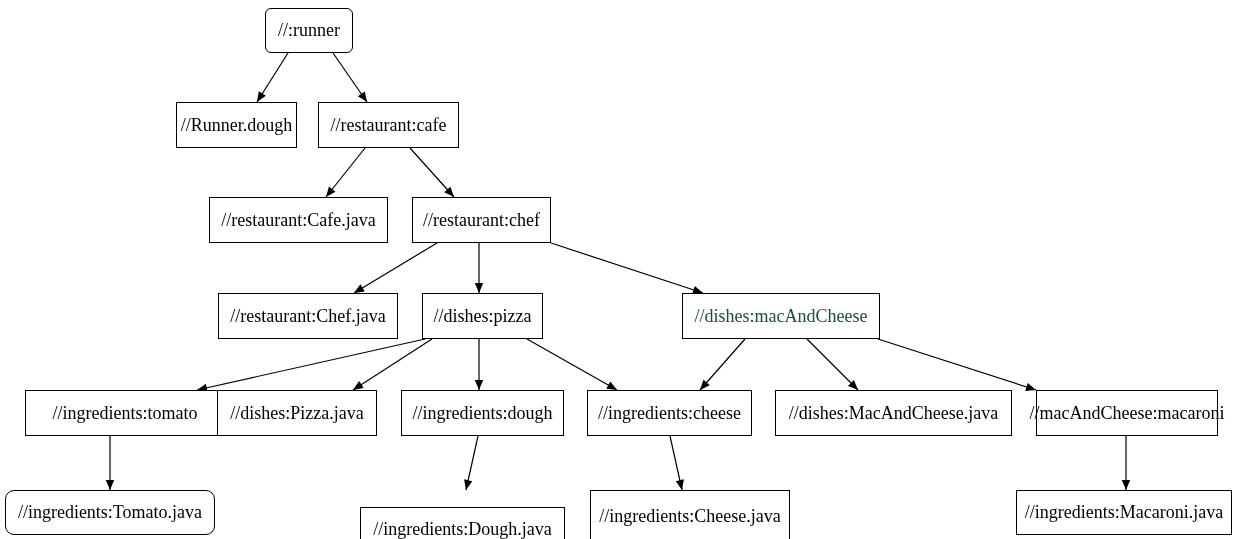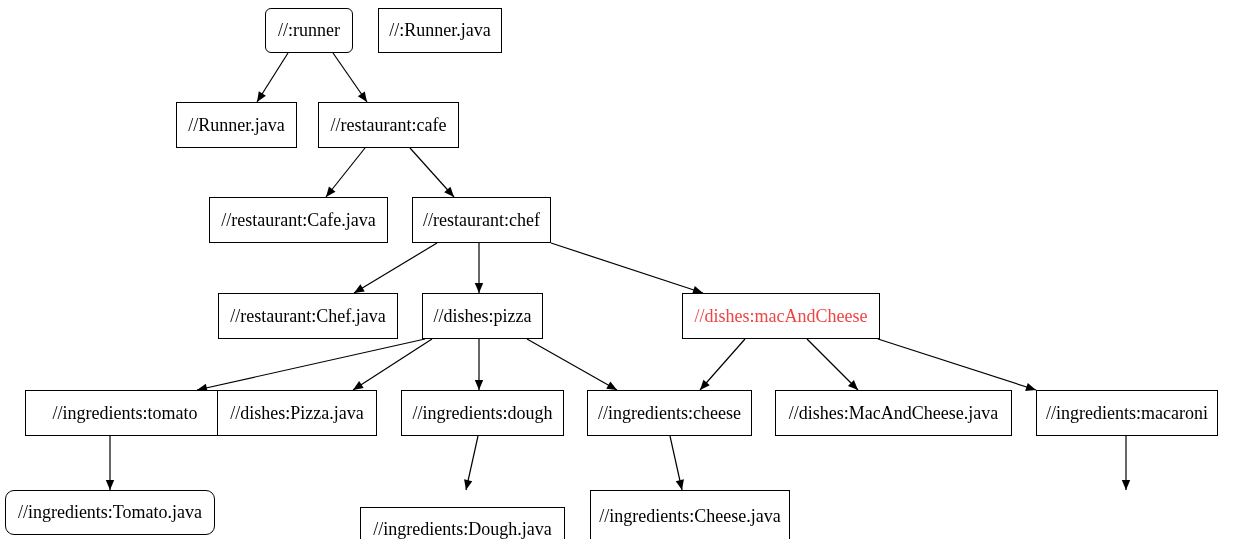--- a/index.html
+++ b/index.html
@@ -80,9 +80,6 @@
       <div class="node" style="left: 265px; top: 8px; width: 88px; height: 45px; border-color: rgb(0, 0, 0); background: rgb(255, 255, 255); color: rgb(0, 0, 0); border-radius: 6px;">
         <span class="label">//:runner</span>
       </div>
-      <div class="node" style="left: 378px; top: 8px; width: 124px; height: 45px; border-color: rgb(0, 0, 0); background: rgb(255, 255, 255); color: rgb(0, 0, 0);">
-        <span class="label">//:Runner.java</span>
-      </div>
       <div class="node" style="left: 176px; top: 102px; width: 121px; height: 46px; border-color: rgb(0, 0, 0); background: rgb(255, 255, 255); color: rgb(0, 0, 0);">
         <span class="label">//Runner.java</span>
       </div>

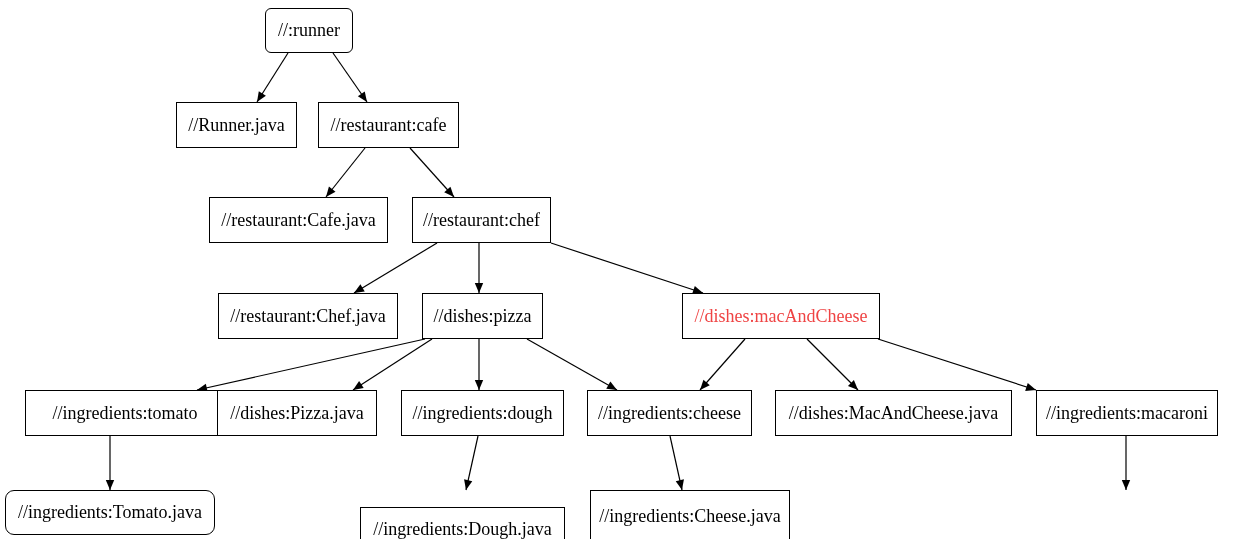--- a/index.html
+++ b/index.html
@@ -81,7 +81,7 @@
         <span class="label">//:runner</span>
       </div>
       <div class="node" style="left: 176px; top: 102px; width: 121px; height: 46px; border-color: rgb(0, 0, 0); background: rgb(255, 255, 255); color: rgb(0, 0, 0);">
-        <span class="label">//Runner.java</span>
+        <span class="label">//Runner.dough</span>
       </div>
       <div class="node" style="left: 318px; top: 102px; width: 141px; height: 46px; border-color: rgb(0, 0, 0); background: rgb(255, 255, 255); color: rgb(0, 0, 0);">
         <span class="label">//restaurant:cafe</span>

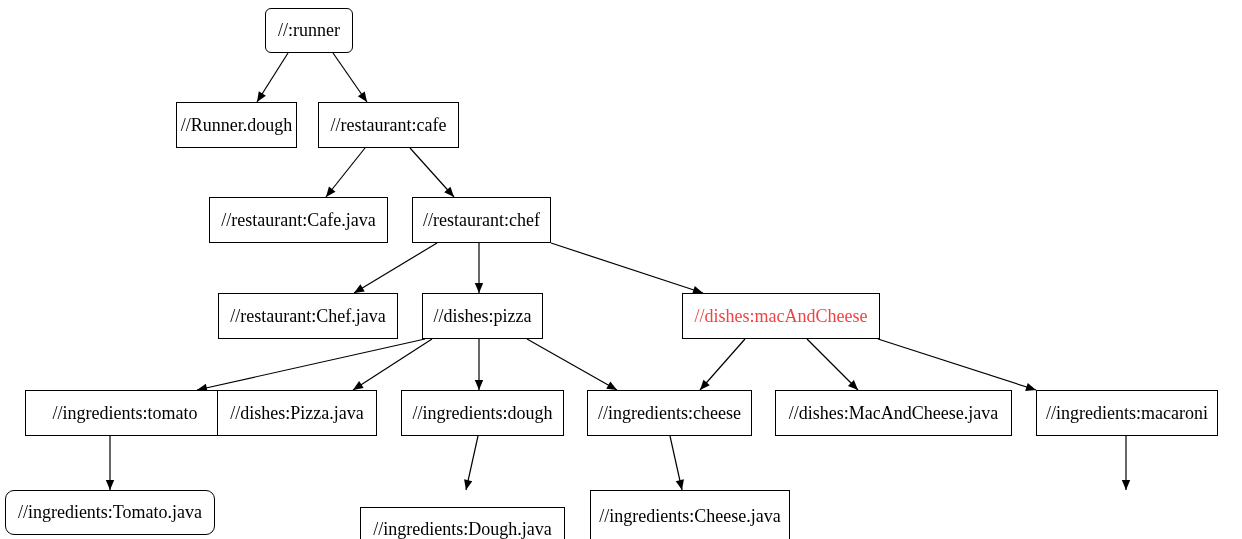--- a/index.html
+++ b/index.html
@@ -98,7 +98,7 @@
       <div class="node" style="left: 422px; top: 293px; width: 121px; height: 46px; border-color: rgb(0, 0, 0); background: rgb(255, 255, 255); color: rgb(0, 0, 0);">
         <span class="label">//dishes:pizza</span>
       </div>
-      <div class="node" style="left: 682px; top: 293px; width: 198px; height: 46px; border-color: rgb(0, 0, 0); background: rgb(255, 255, 255); color: #ef4444;">
+      <div class="node" style="left: 682px; top: 293px; width: 198px; height: 46px; border-color: rgb(0, 0, 0); background: rgb(255, 255, 255); color: #14532d;">
         <span class="label">//dishes:macAndCheese</span>
       </div>
       <div class="node" style="left: 25px; top: 390px; width: 200px; height: 46px; border-color: rgb(0, 0, 0); background: rgb(255, 255, 255); color: rgb(0, 0, 0);">

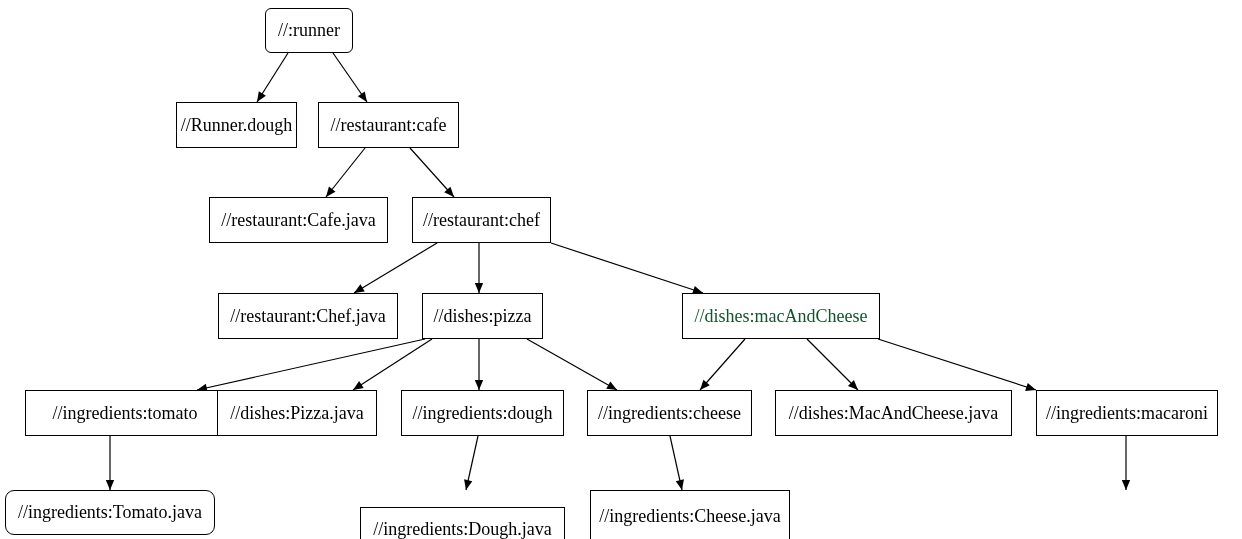--- a/index.html
+++ b/index.html
@@ -117,7 +117,7 @@
         <span class="label">//dishes:MacAndCheese.java</span>
       </div>
       <div class="node" style="left: 1036px; top: 390px; width: 182px; height: 46px; border-color: rgb(0, 0, 0); background: rgb(255, 255, 255); color: rgb(0, 0, 0);">
-        <span class="label">//ingredients:macaroni</span>
+        <span class="label">//macAndCheese:macaroni</span>
       </div>
       <div class="node" style="left: 5px; top: 490px; width: 210px; height: 45px; border-color: rgb(0, 0, 0); background: rgb(255, 255, 255); color: rgb(0, 0, 0); border-radius: 9px;">
         <span class="label">//ingredients:Tomato.java</span>

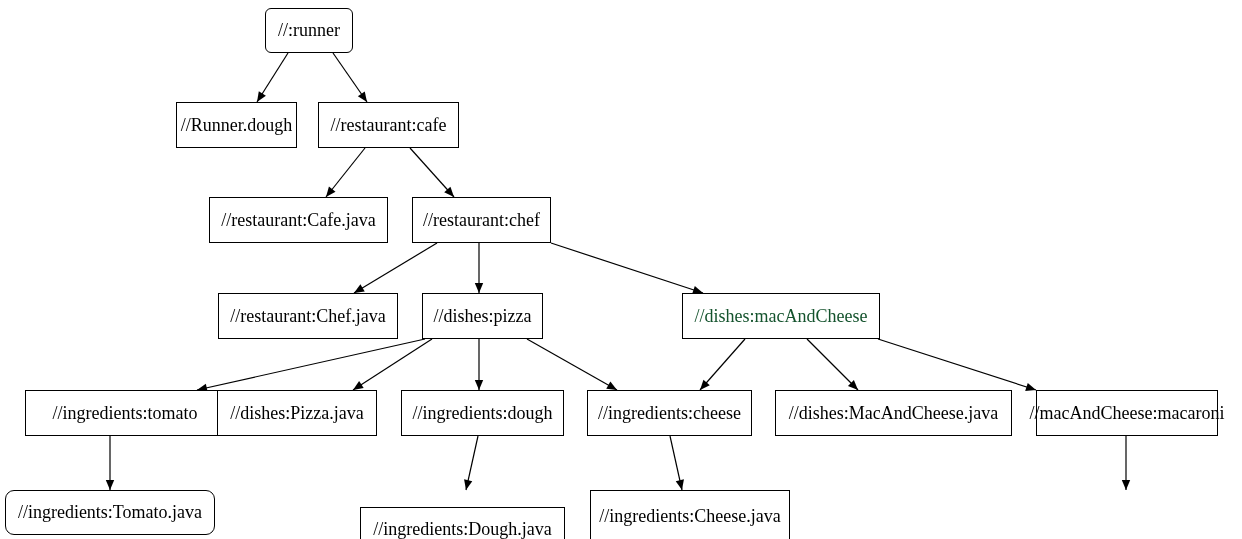--- a/index.html
+++ b/index.html
@@ -128,6 +128,9 @@
       <div class="node" style="left: 590px; top: 490px; width: 200px; height: 52px; border-color: rgb(0, 0, 0); background: rgb(255, 255, 255); color: rgb(0, 0, 0);">
         <span class="label">//ingredients:Cheese.java</span>
       </div>
+      <div class="node" style="left: 1016px; top: 490px; width: 216px; height: 45px; border-color: rgb(0, 0, 0); background: rgb(255, 255, 255); color: rgb(0, 0, 0);">
+        <span class="label">//ingredients:Macaroni.java</span>
+      </div>
     </div>
 </div>
 

